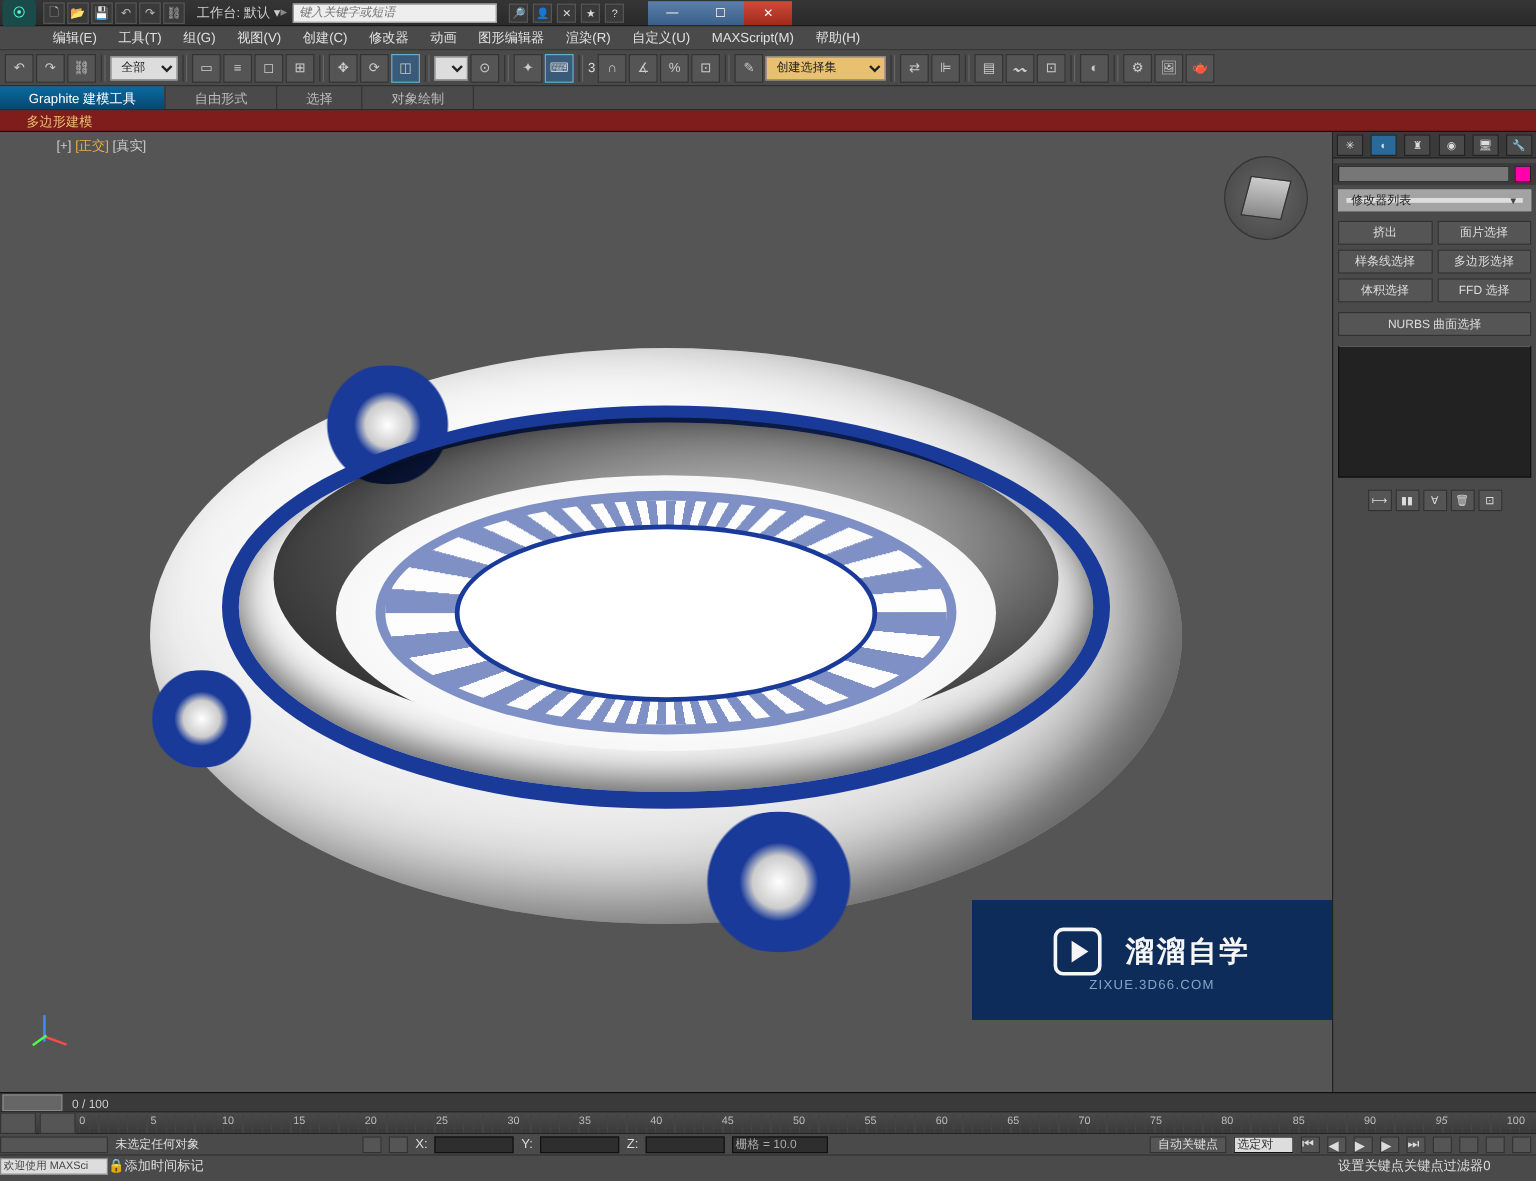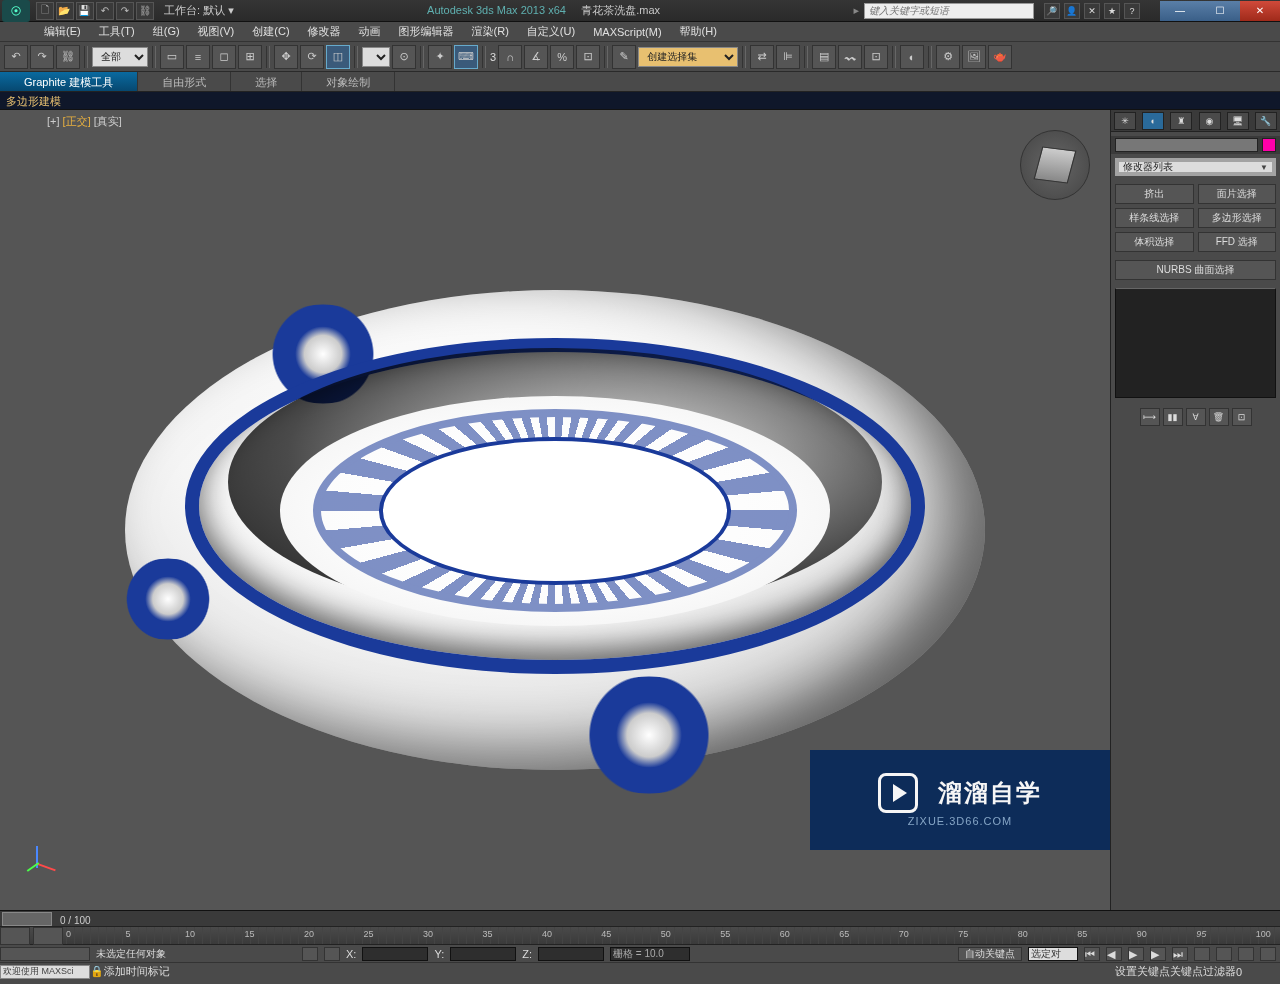--- a/index.html
+++ b/index.html
@@ -109,11 +109,6 @@
     <span>工作台:</span>
     <span>默认</span> ▾
   </div>
-  <div class="title-text">
-    <span class="app">Autodesk 3ds Max  2013 x64</span>
-    &nbsp;&nbsp;&nbsp;
-    <span>青花茶洗盘.max</span>
-  </div>
   <div class="title-search">
     <span style="color:#888;margin-right:2px;">▸</span>
     <input placeholder="键入关键字或短语" style="">

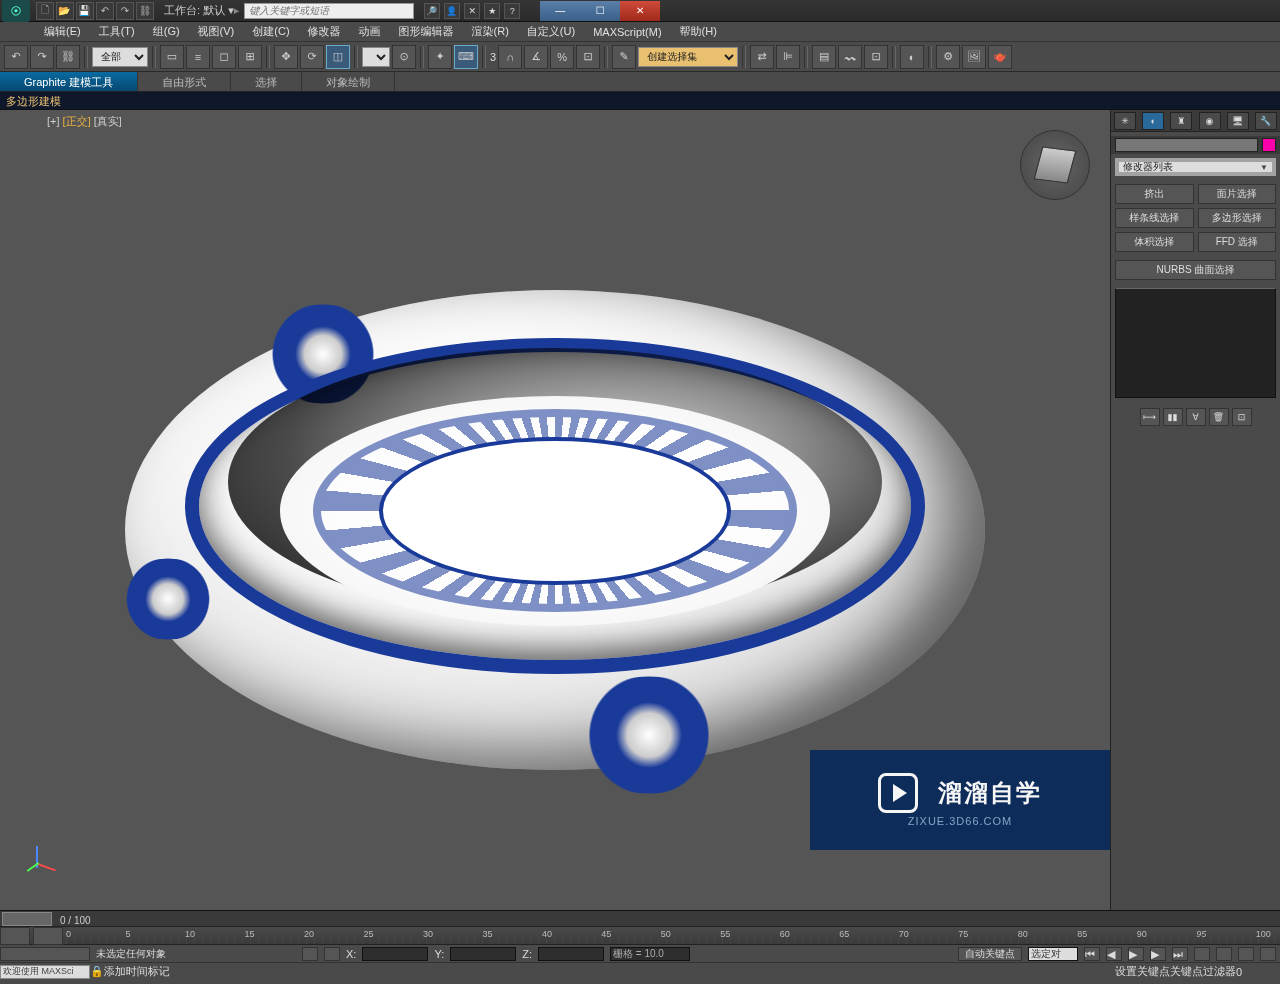--- a/index.html
+++ b/index.html
@@ -29,7 +29,7 @@
 .ribbon-tabs { height: 20px; background: #4a4a4a; display:flex; border-bottom:1px solid #222; }
 .ribbon-tab { padding: 3px 24px; font-size:11px; color:#bbb; border-right:1px solid #333; }
 .ribbon-tab.active { background: linear-gradient(#0a6aa0,#064870); color: #fff; }
-.ribbon-sub { height: 18px; background: #0f172a; color:#e8c070; font-size:11px; padding:2px 6px; border-bottom:1px solid #111; }
+.ribbon-sub { height: 18px; background: #7f1d1d; color:#e8c070; font-size:11px; padding:2px 22px; border-bottom:1px solid #111; }
 .main-area { display:flex; height: calc(984px - 22px - 20px - 30px - 20px - 18px - 22px - 16px - 18px - 18px); }
 .viewport { flex:1; background: #555; position:relative; overflow:hidden; }
 .vp-label { position:absolute; top:4px; left:4px; font-size:11px;margin-left:43px; }

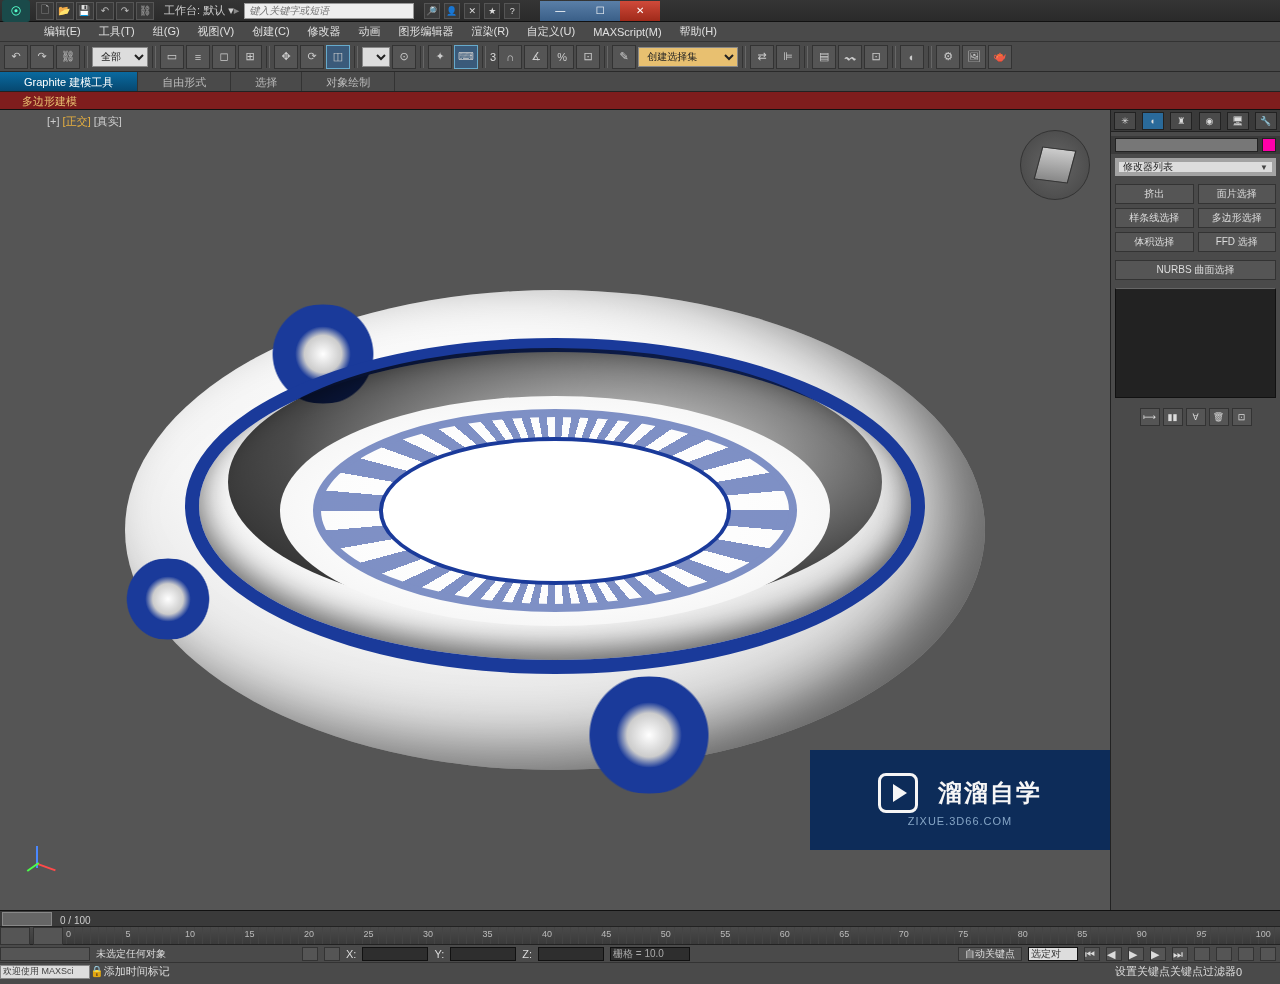--- a/index.html
+++ b/index.html
@@ -62,7 +62,7 @@
 .cp-namebar { height:18px; background:#3a3a3a; display:flex; align-items:center; padding:0 4px; margin-top:4px; }
 .cp-namebar .fld { flex:1; height:14px; background:#777; border:1px solid #222; }
 .cp-namebar .swatch { width:14px; height:14px; background:#f0a; margin-left:4px; border:1px solid #222; }
-.cp-dropdown { height:18px; margin:4px; background:#ddd; border:4px solid #a3a3a3; font-size:10px; color:#222; display:flex; align-items:center; padding:0 4px; justify-content:space-between; }
+.cp-dropdown { height:18px; margin:4px; background:#ddd; border:7px solid #a3a3a3; font-size:10px; color:#222; display:flex; align-items:center; padding:0 4px; justify-content:space-between; }
 .cp-dropdown::after { content:"▼"; font-size:8px; color:#444; }
 .cp-grid { margin:4px; display:grid; grid-template-columns:1fr 1fr; gap:4px; }
 .cp-grid-btn { height:20px; background:#555; border:1px solid #333; font-size:10px; color:#ddd; display:flex; align-items:center; justify-content:center; }

